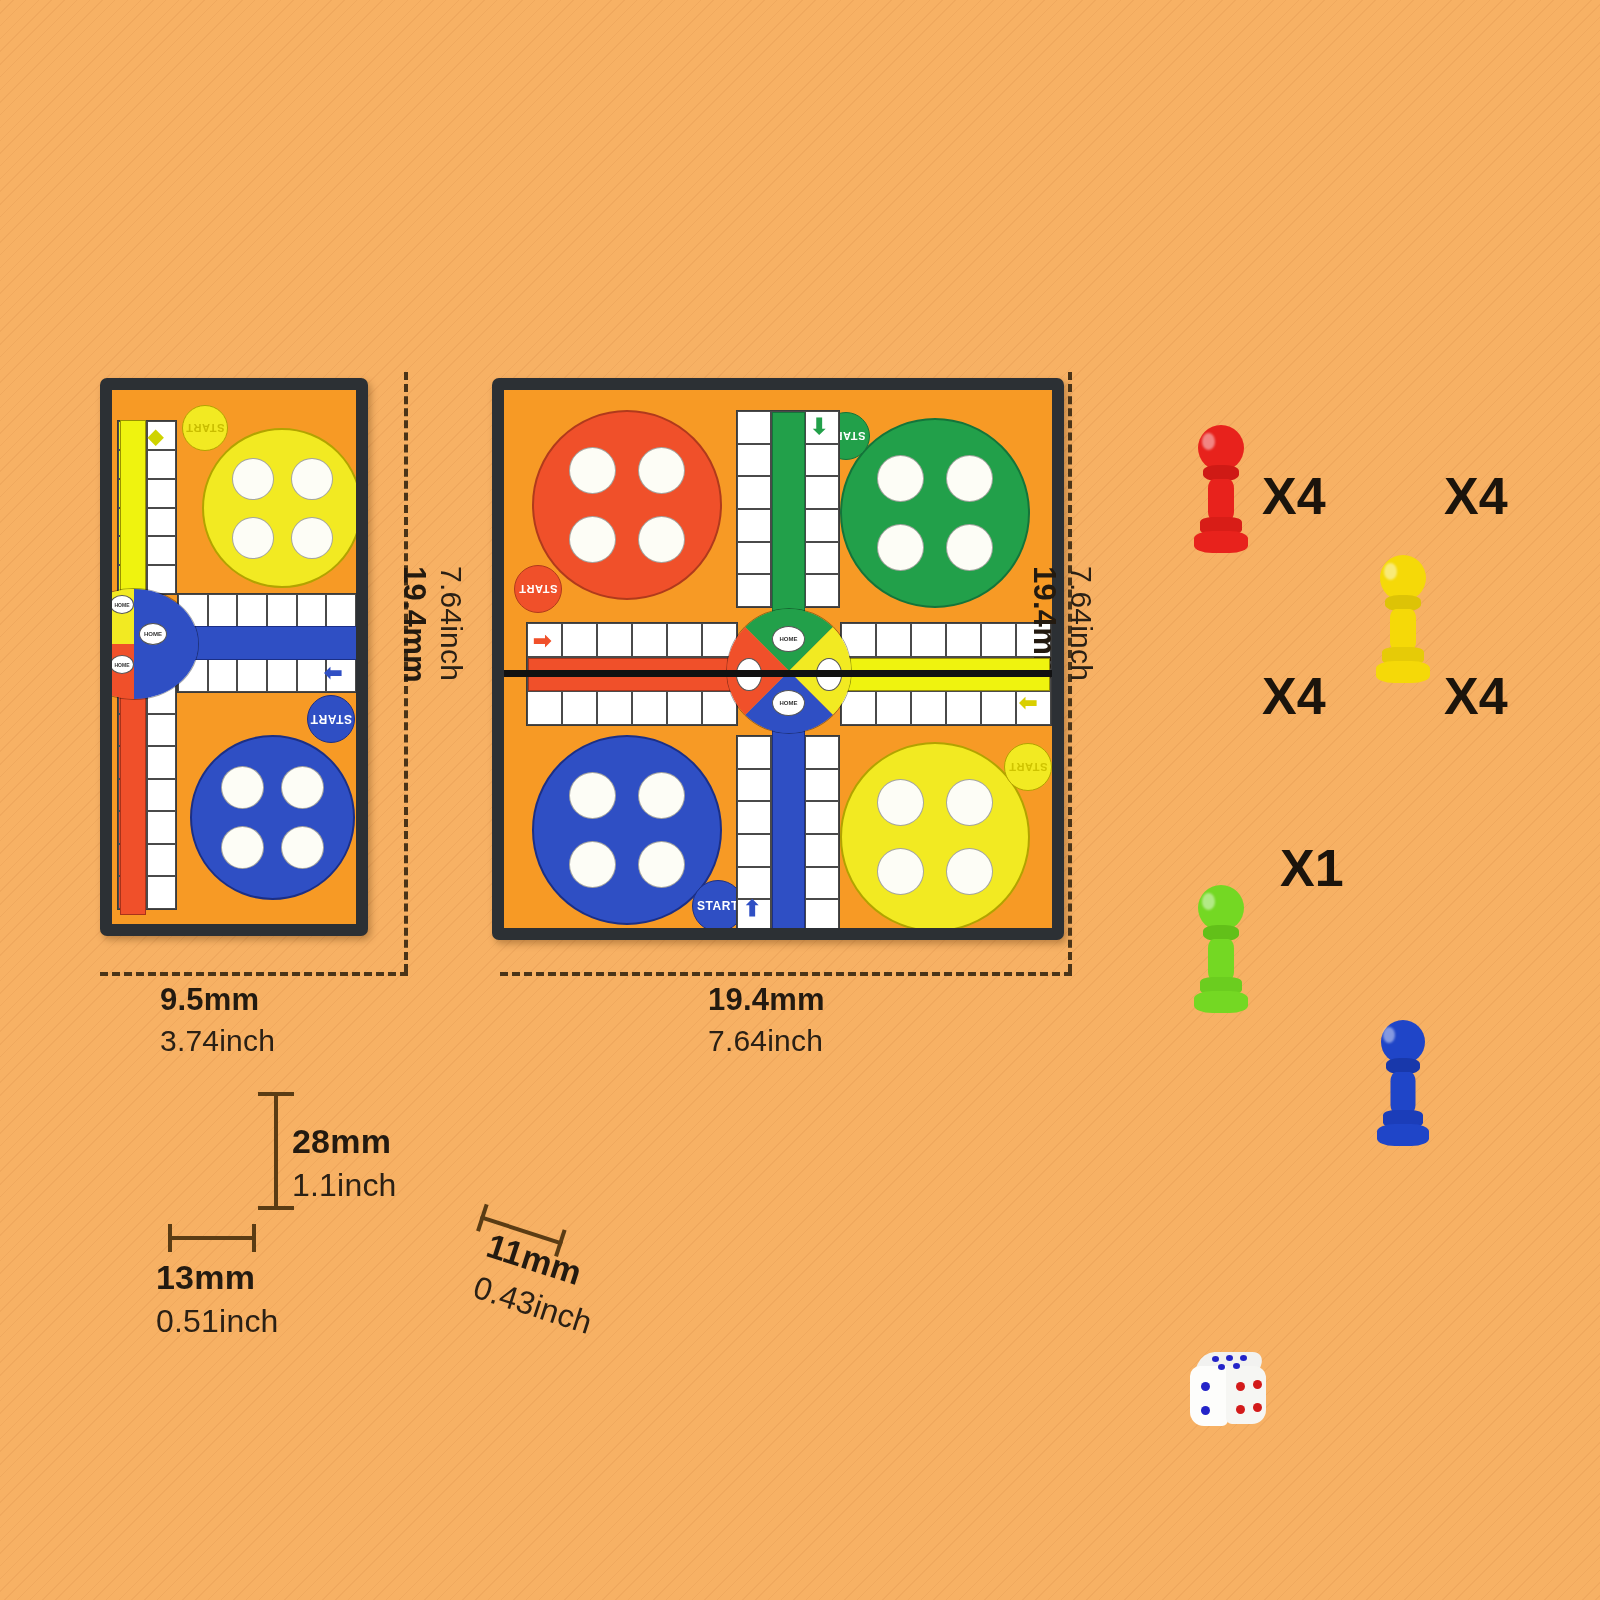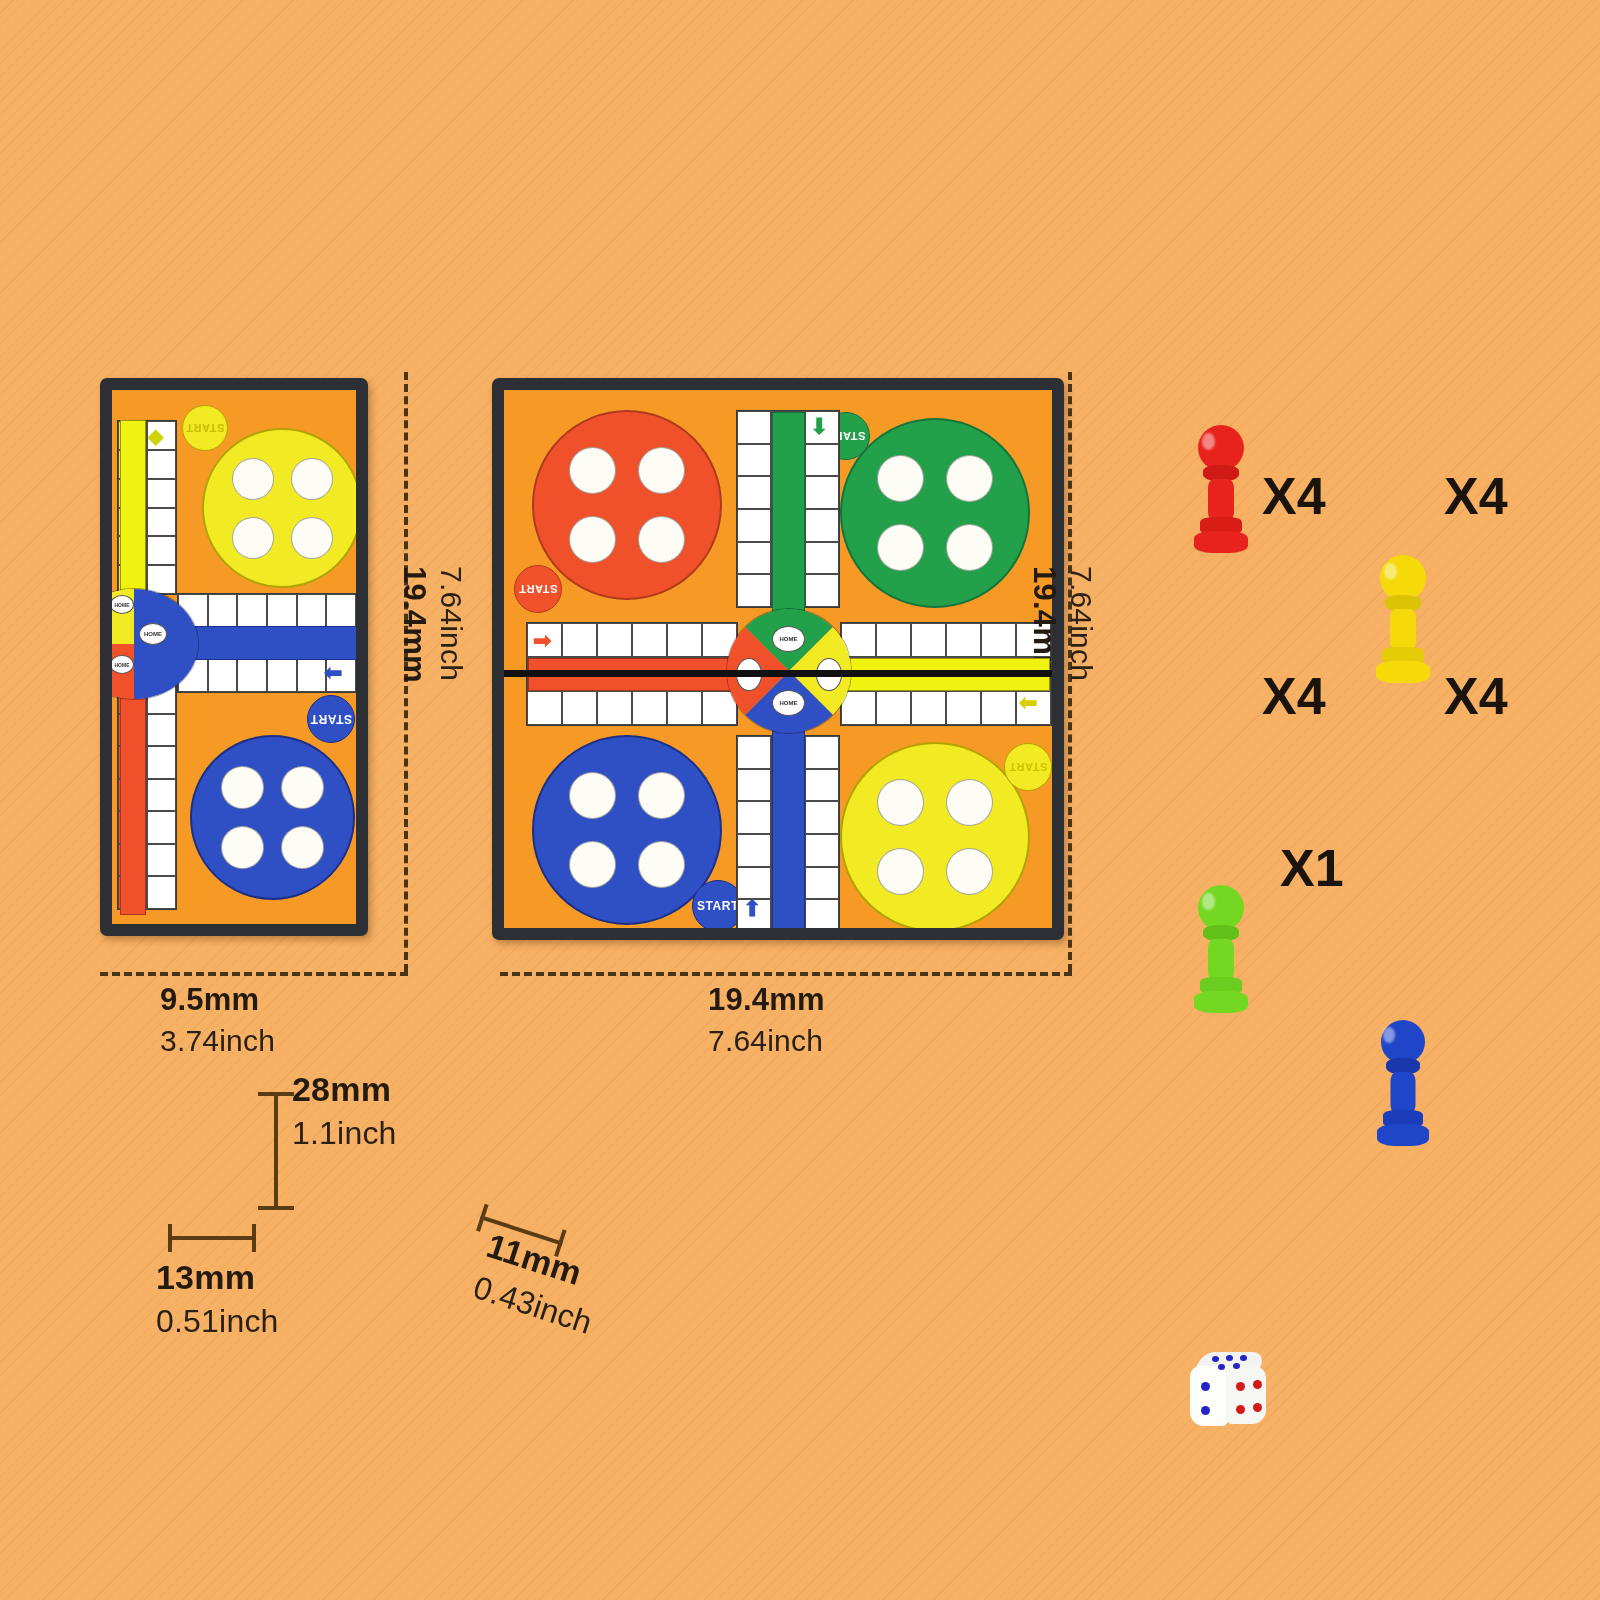--- a/index.html
+++ b/index.html
@@ -429,7 +429,7 @@
   <div class="abs mbar" style="left:274px; top:1092px; width:4px; height:118px;"></div>
   <div class="abs mbar" style="left:258px; top:1092px; width:36px; height:4px;"></div>
   <div class="abs mbar" style="left:258px; top:1206px; width:36px; height:4px;"></div>
-  <div class="abs" style="left:292px; top:1070px;">
+  <div class="abs" style="left:292px; top:1122px;">
     <div class="dimtxt dim-mm" style="font-size:34px;">28mm</div>
     <div class="dimtxt dim-in" style="font-size:32px;margin-top:6px;">1.1inch</div>
   </div>

